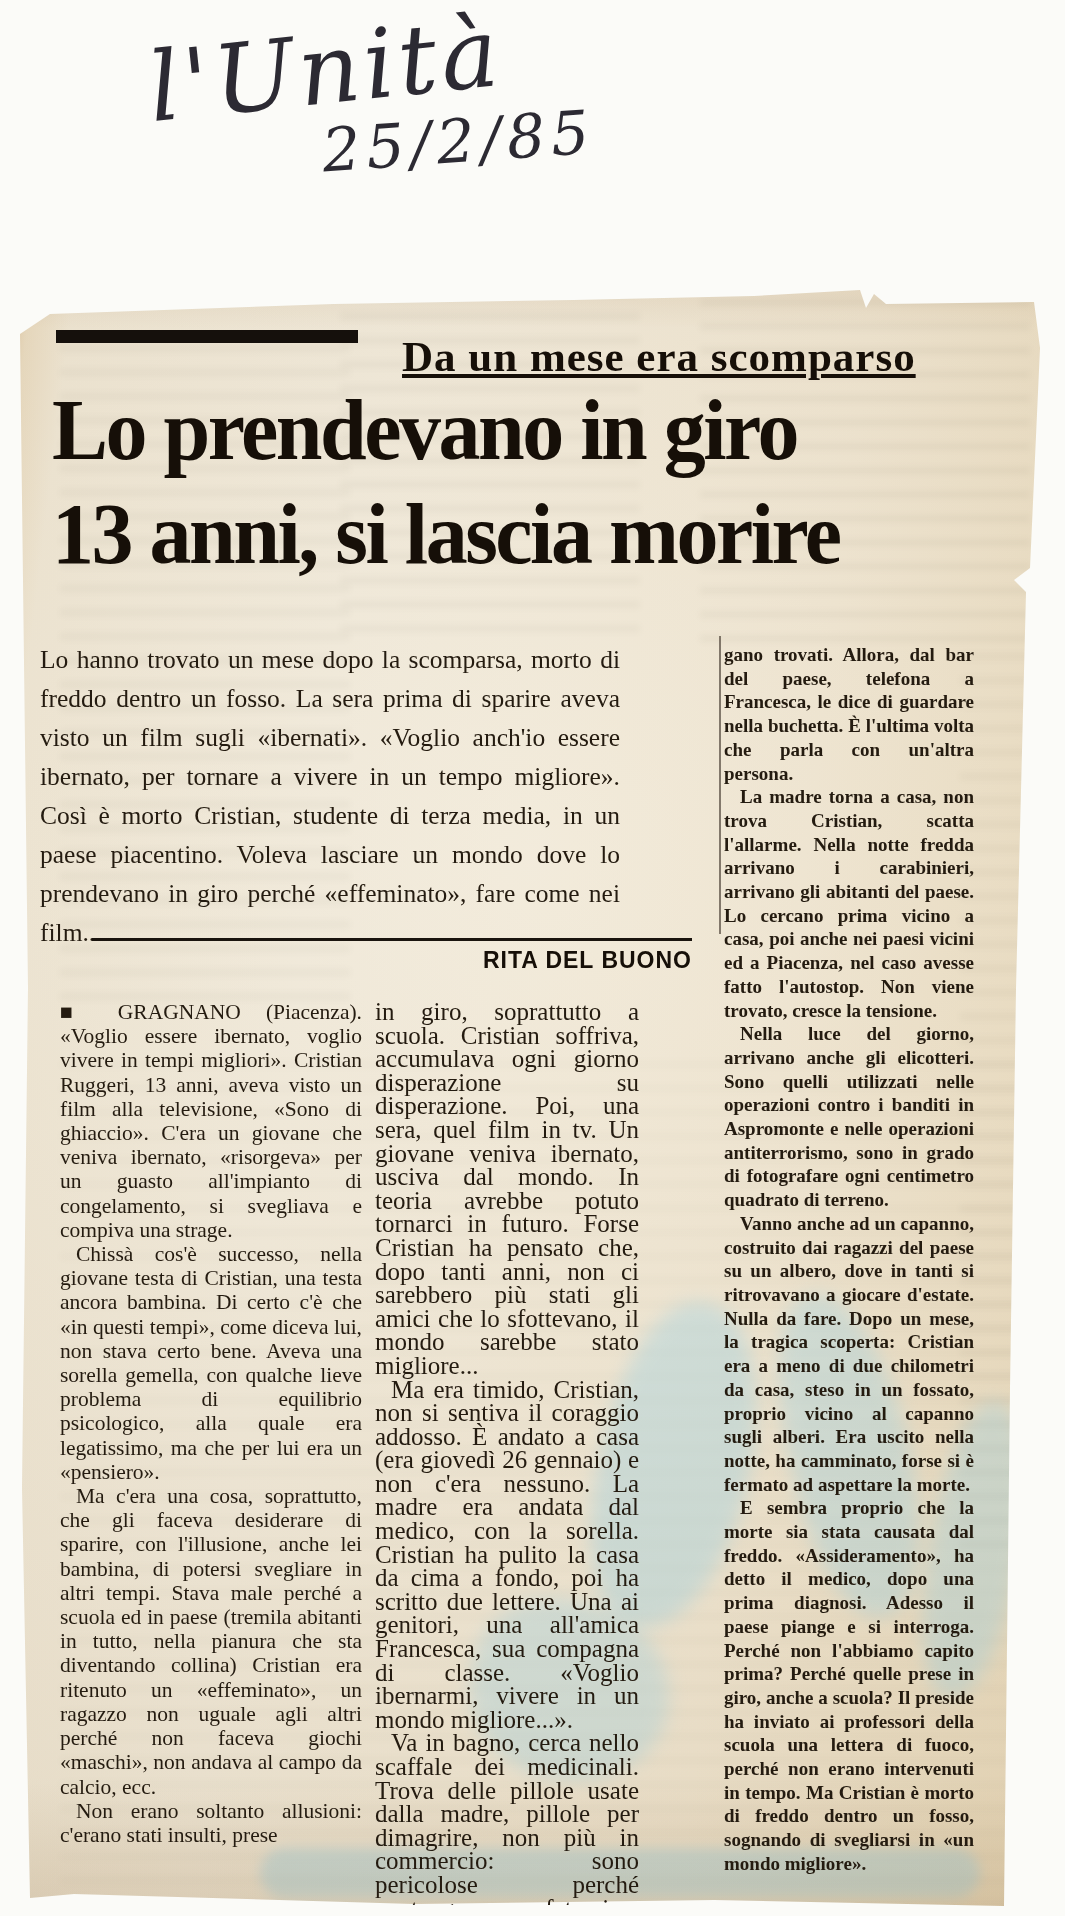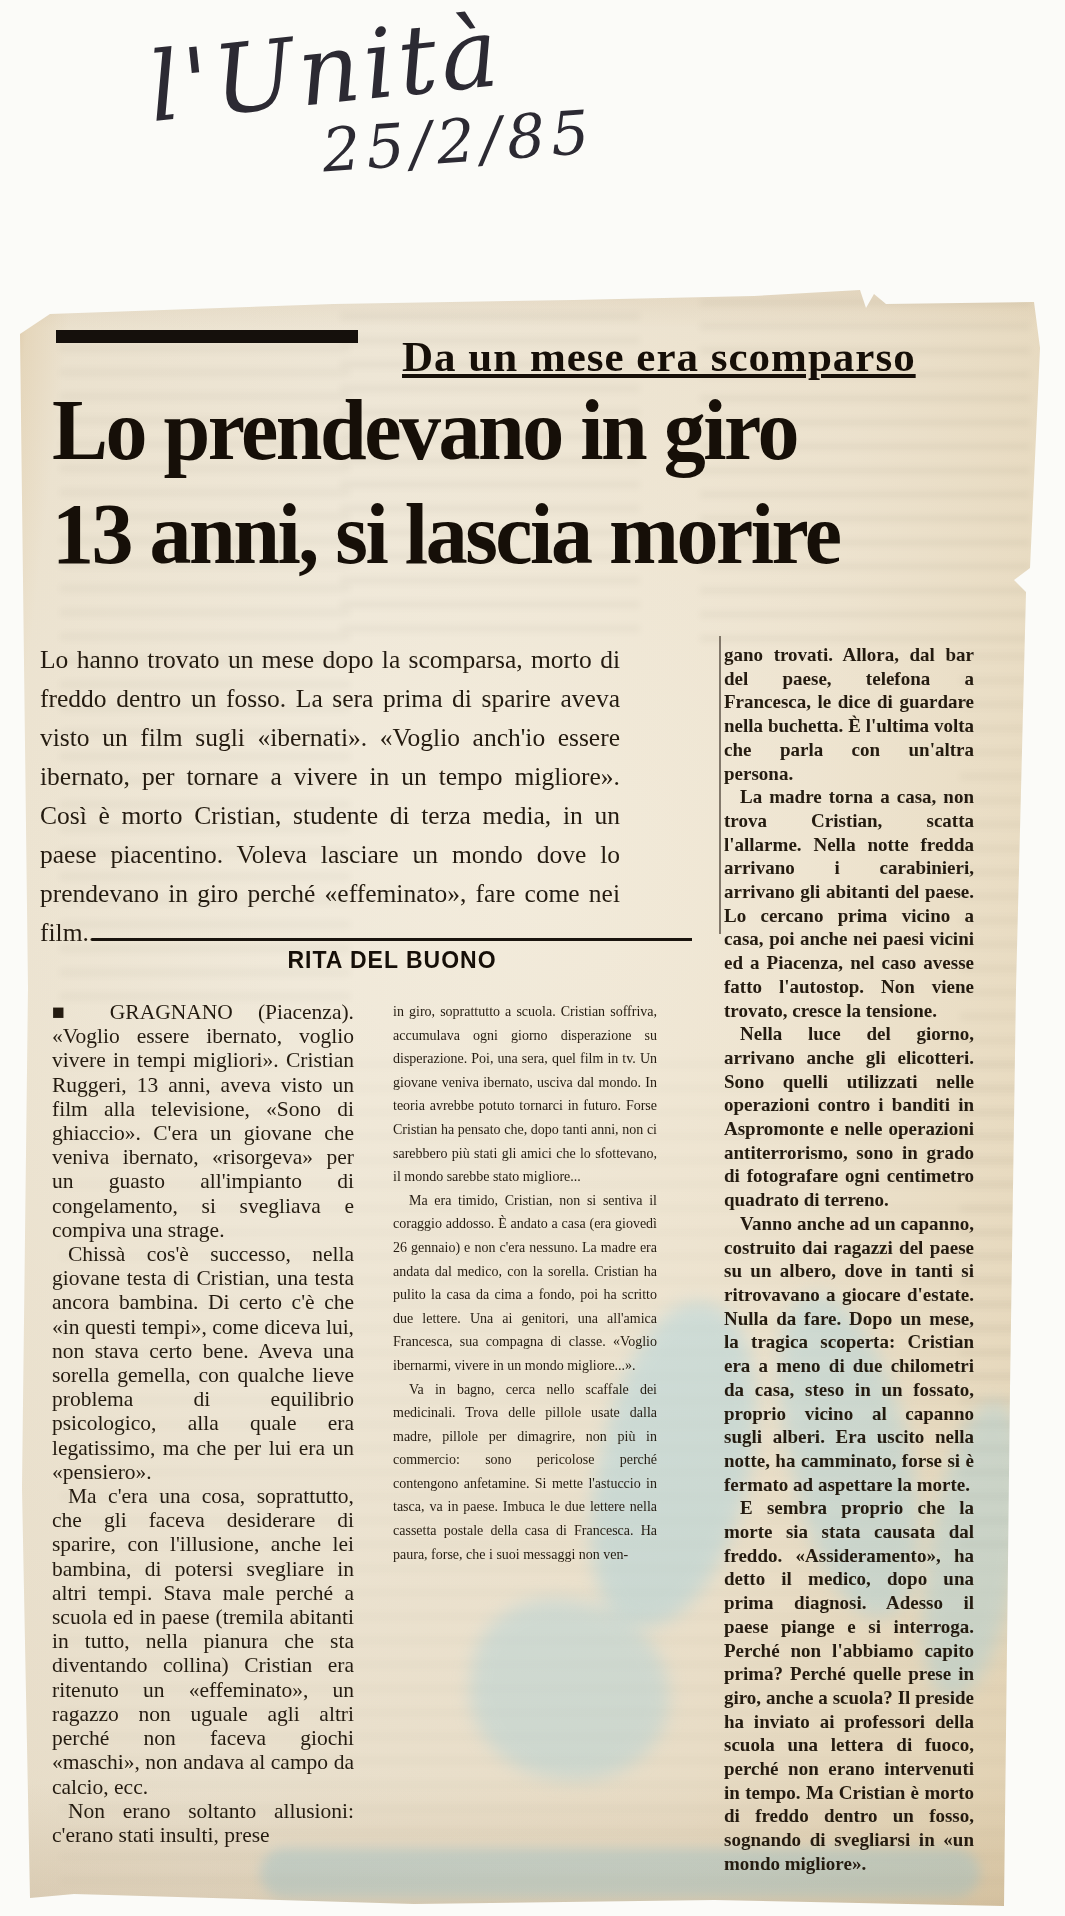--- a/index.html
+++ b/index.html
@@ -50,7 +50,7 @@
   }
   .byline-rule{position:absolute;left:92px;top:938px;width:600px;height:3px;background:#1a140e;z-index:3;}
   .byline{
-    position:absolute;left:92px;top:947px;width:600px;text-align:center;z-index:3;
+    position:absolute;left:92px;top:947px;width:600px;text-align:right;z-index:3;
     font-family:"Liberation Sans",sans-serif;font-weight:700;font-size:23px;letter-spacing:1px;
     color:var(--color-headline_ink,#160f08);
   }

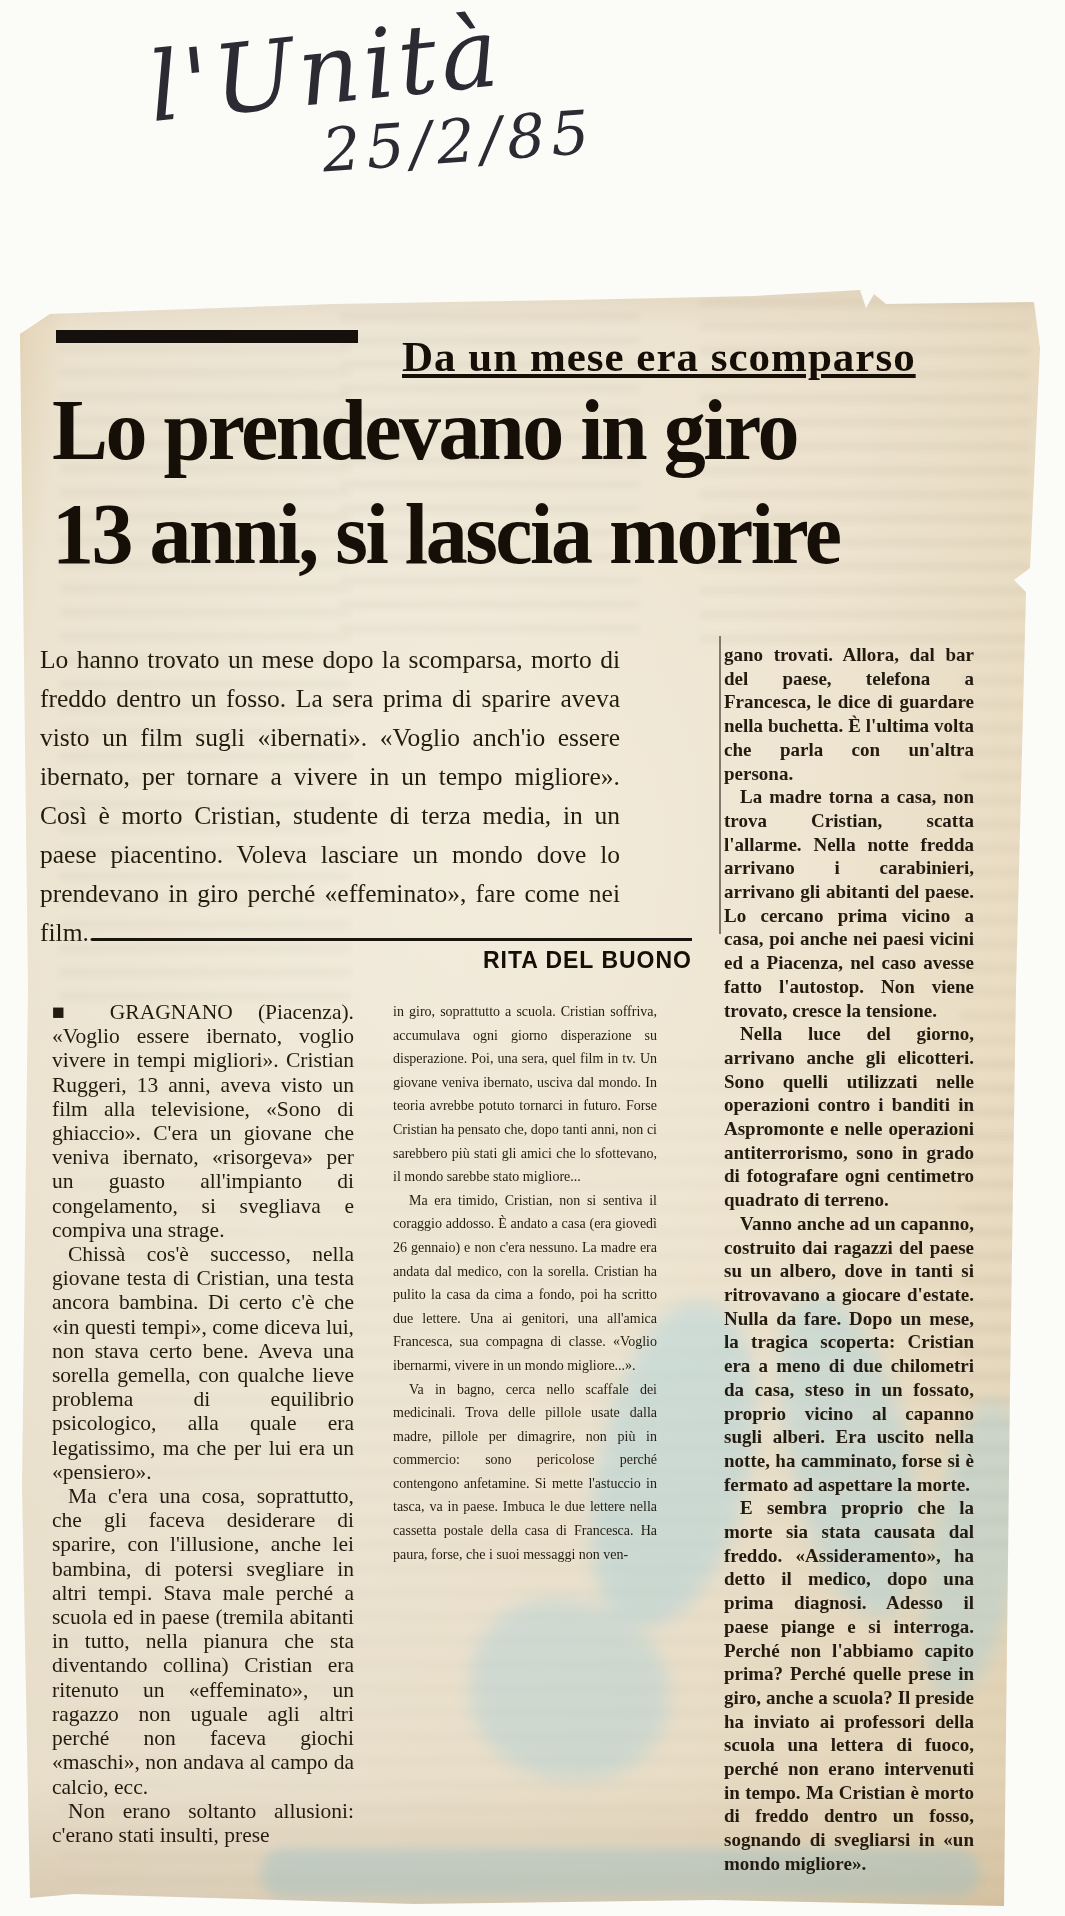--- a/index.html
+++ b/index.html
@@ -61,7 +61,7 @@
   }
   .col p{margin:0;text-indent:16px;}
   .col p:first-child{text-indent:0;}
-  .col1{left:52px;top:1000px;width:302px;height:905px;font-size:21.5px;line-height:24.2px;}
+  .col1{left:60px;top:1000px;width:302px;height:905px;font-size:21.5px;line-height:24.2px;}
   .col2{left:393px;top:1000px;width:264px;height:905px;font-size:14px;line-height:23.6px;}
   .col3{left:724px;top:643px;width:250px;height:1262px;font-size:19px;line-height:23.7px;font-weight:bold;}
 </style>

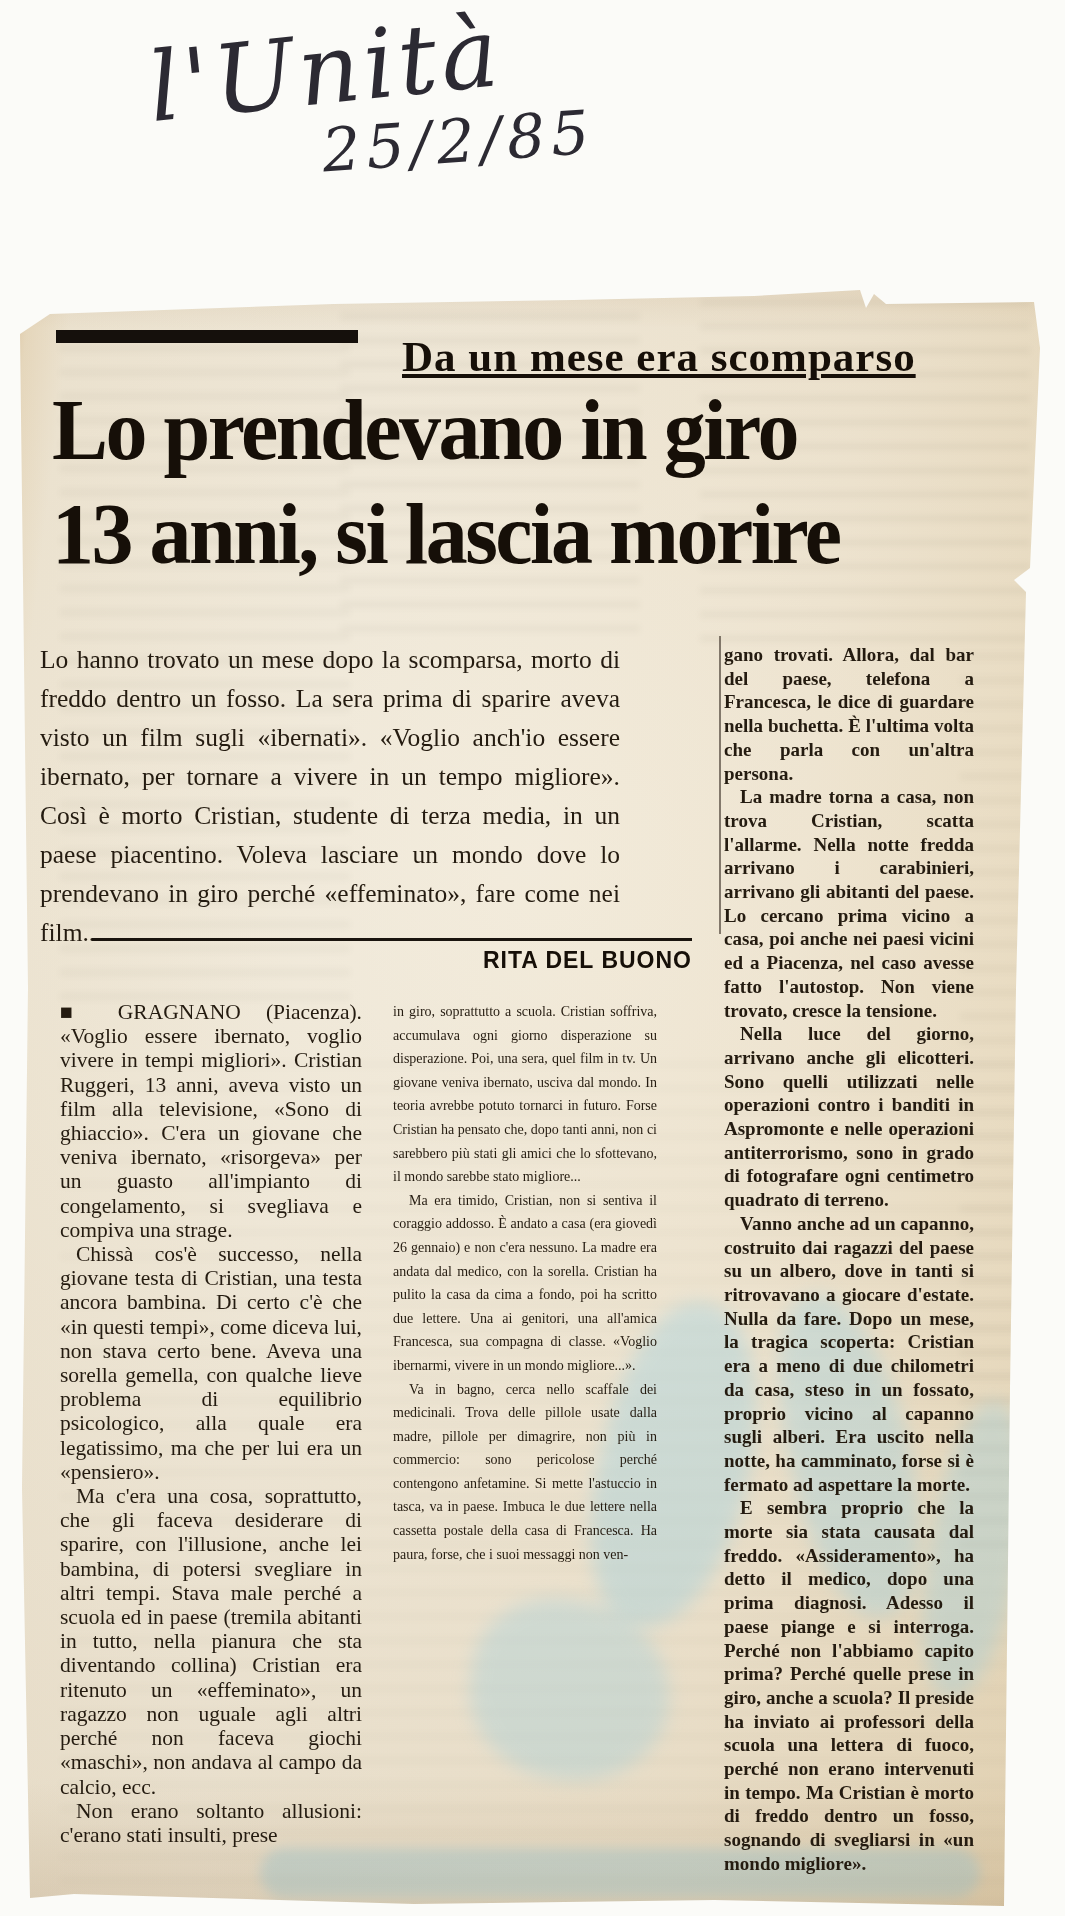--- a/index.html
+++ b/index.html
@@ -62,7 +62,7 @@
   .col p{margin:0;text-indent:16px;}
   .col p:first-child{text-indent:0;}
   .col1{left:60px;top:1000px;width:302px;height:905px;font-size:21.5px;line-height:24.2px;}
-  .col2{left:393px;top:1000px;width:264px;height:905px;font-size:14px;line-height:23.6px;}
+  .col2{left:375px;top:1000px;width:264px;height:905px;font-size:25px;line-height:23.6px;}
   .col3{left:724px;top:643px;width:250px;height:1262px;font-size:19px;line-height:23.7px;font-weight:bold;}
 </style>
 </head>

